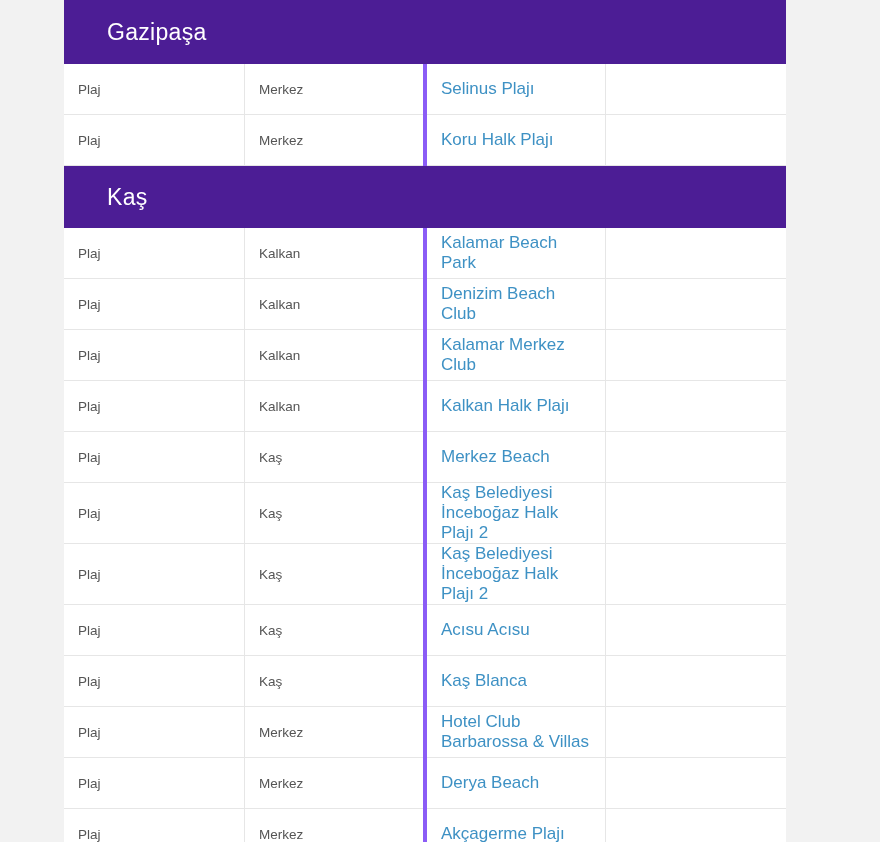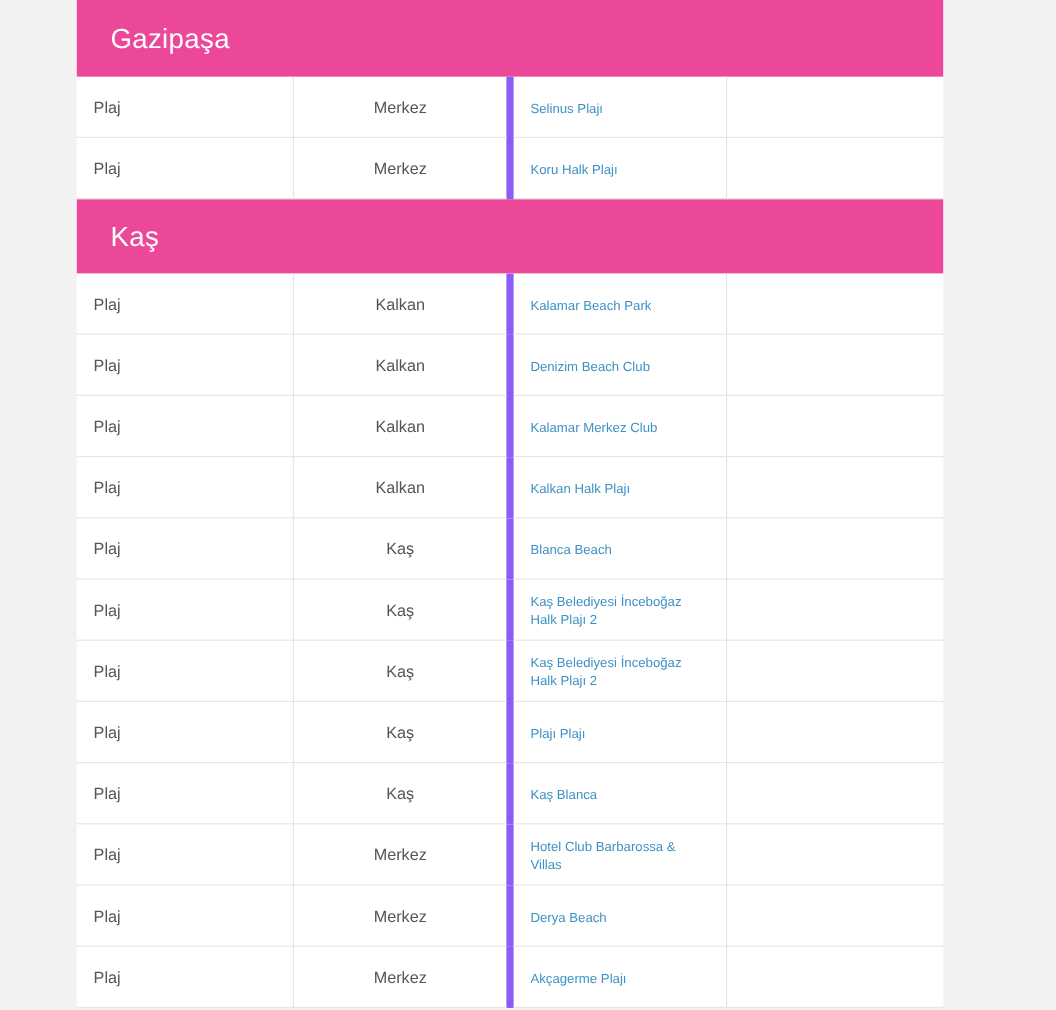--- a/index.html
+++ b/index.html
@@ -71,10 +71,10 @@
   }
 
   tr.group-row td {
-    background: #ec4899;
+    background: #4c1d95;
     border-bottom: none;
     border-right: none;
-    padding: 0 0 0 28px;
+    padding: 0 0 0 43px;
     height: 62px;
   }
 

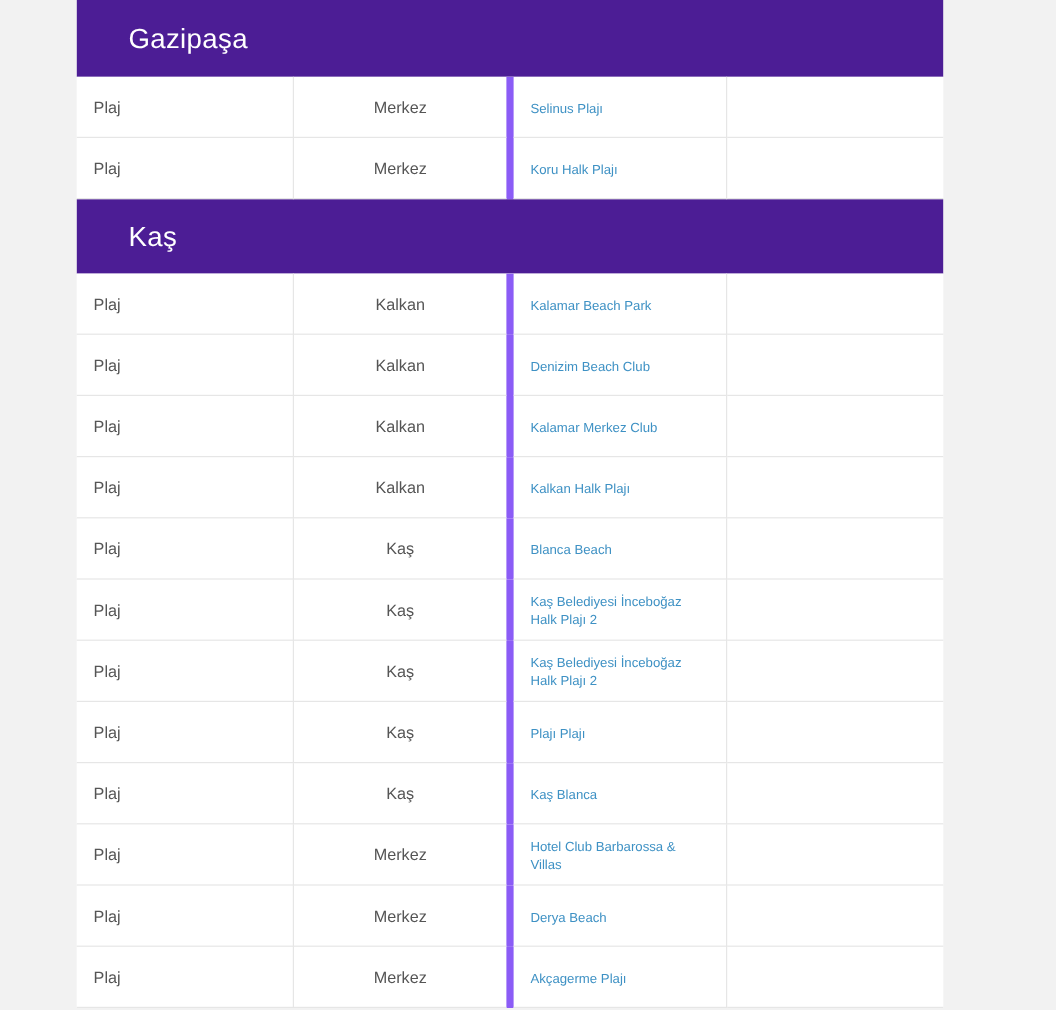--- a/index.html
+++ b/index.html
@@ -50,8 +50,7 @@
   }
   td.col-region {
     width: 86px;
-    border-right: 6px solid #8b5cf6;
-    text-align: center;
+    border-right: 4px solid #8b5cf6;
   }
   td.col-name {
     width: 428px;

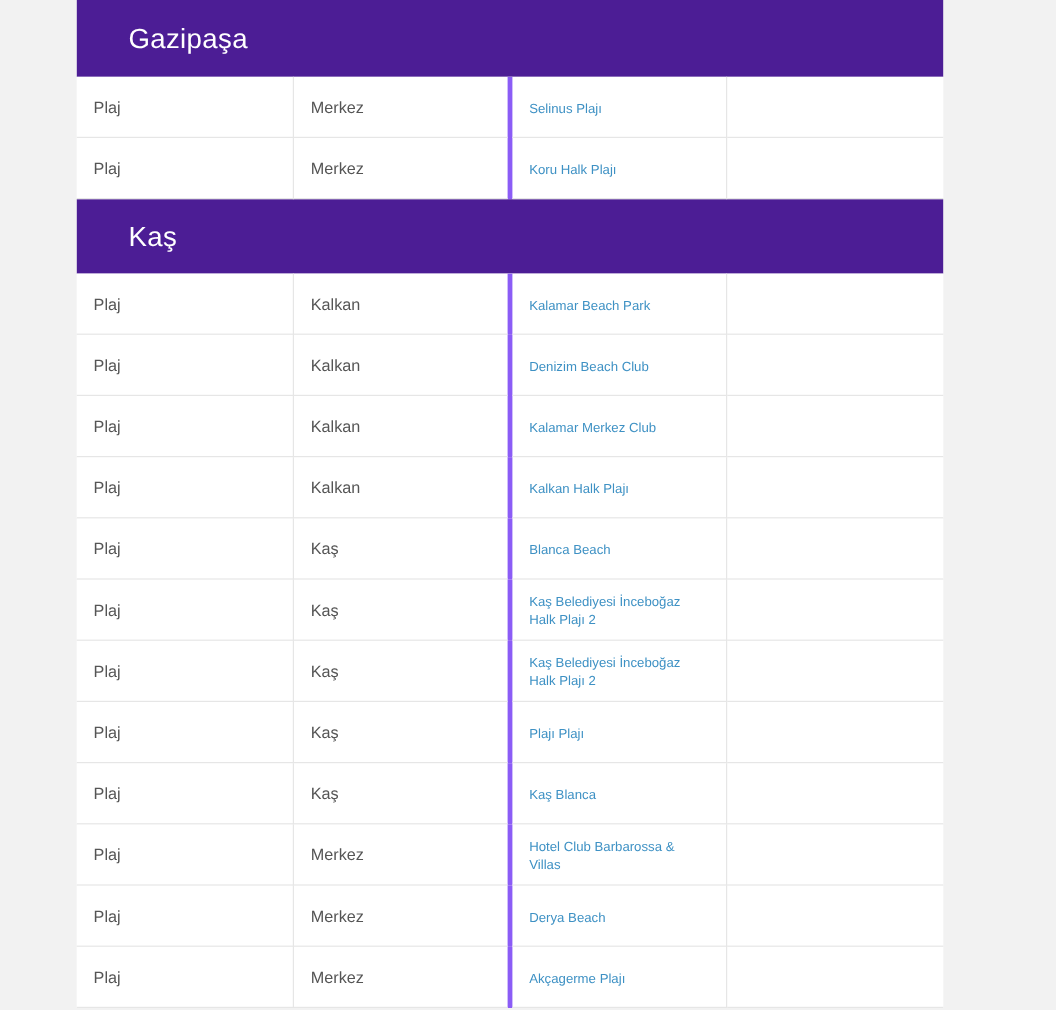--- a/index.html
+++ b/index.html
@@ -66,7 +66,7 @@
   td.col-name a {
     color: #3e91c4;
     text-decoration: none;
-    font-size: 11px;
+    font-size: 17px;
   }
 
   tr.group-row td {

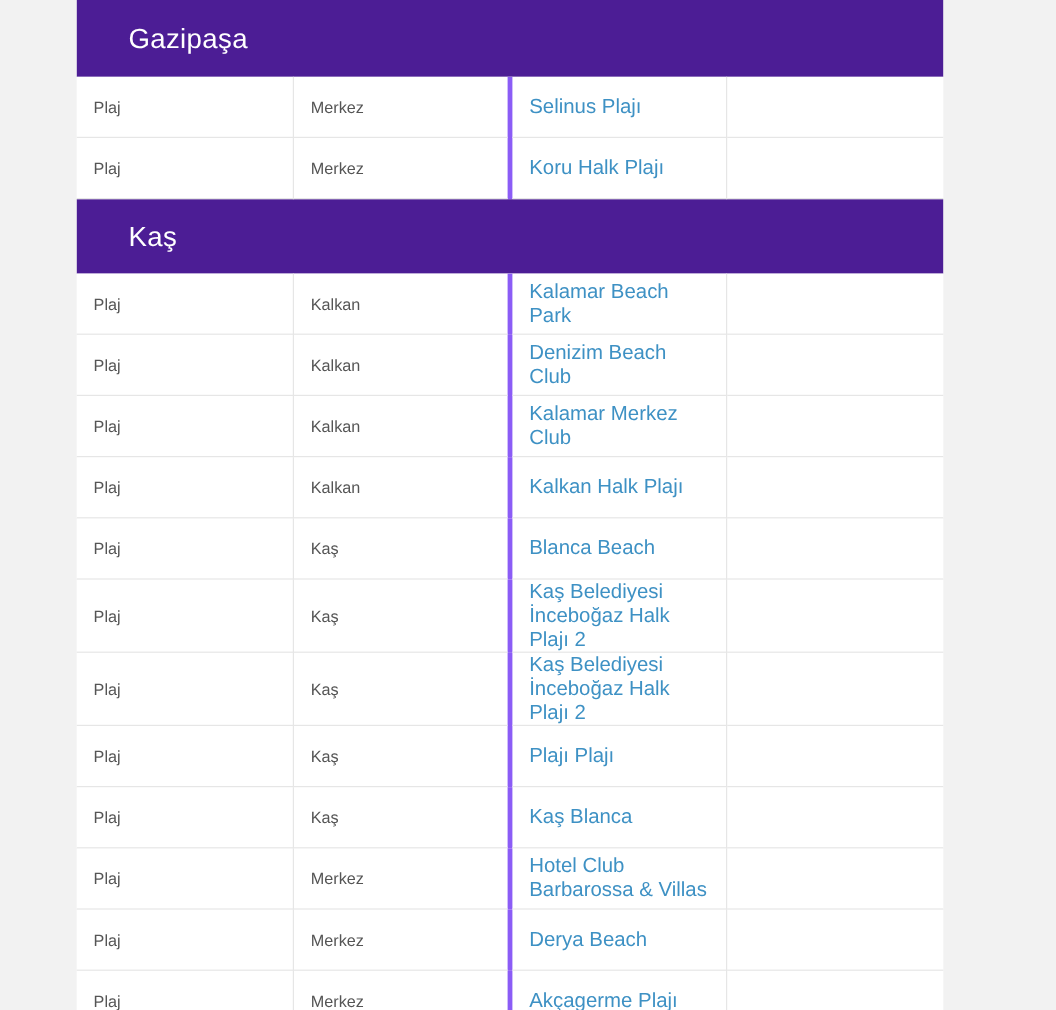--- a/index.html
+++ b/index.html
@@ -171,7 +171,7 @@
           <td class="col-type">Plaj</td>
           <td class="col-region">Kaş</td>
           <td class="col-name">
-            <a href="#">Blanca Beach</a>
+            <a href="#">Merkez Beach</a>
           </td>
           <td class="col-pad"></td>
         </tr>

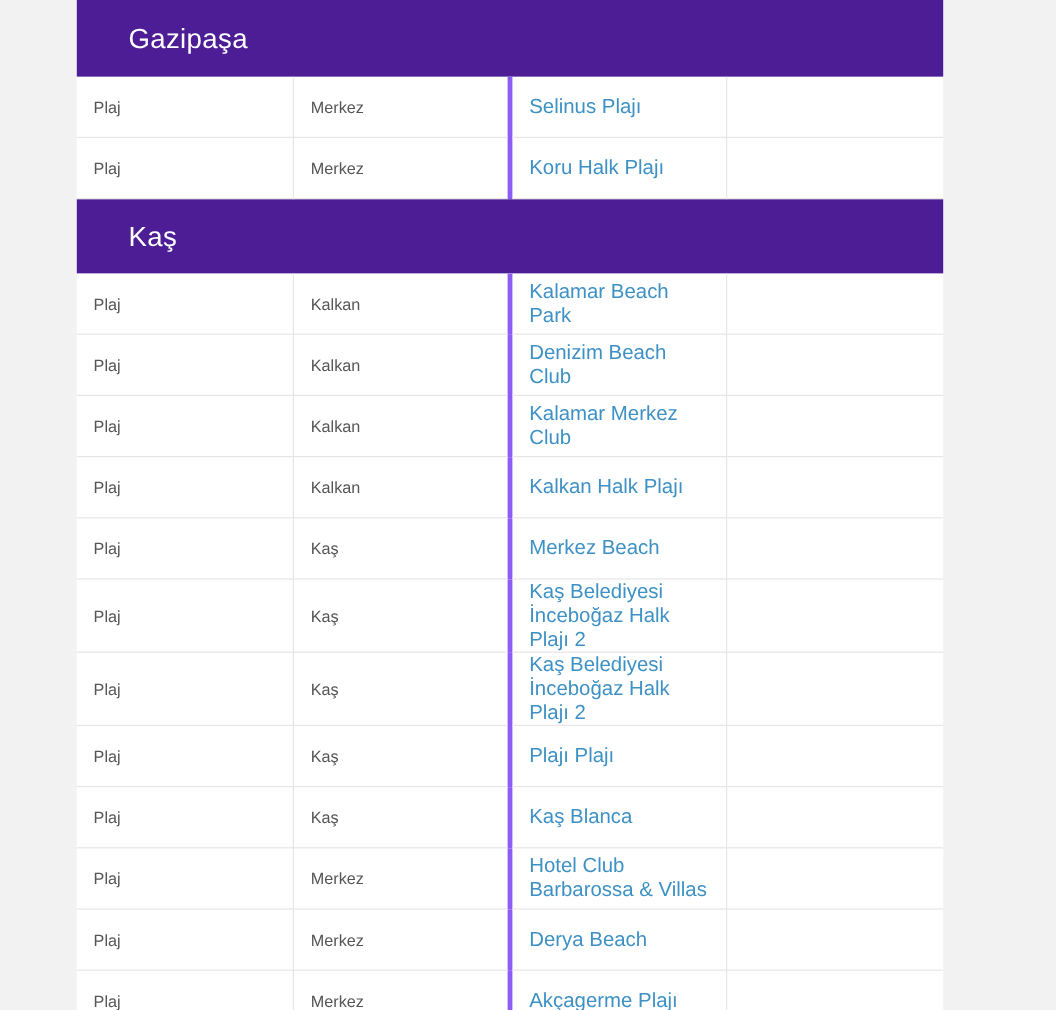--- a/index.html
+++ b/index.html
@@ -198,7 +198,7 @@
           <td class="col-type">Plaj</td>
           <td class="col-region">Kaş</td>
           <td class="col-name">
-            <a href="#">Plajı Plajı</a>
+            <a href="#">Acısu Acısu</a>
           </td>
           <td class="col-pad"></td>
         </tr>

